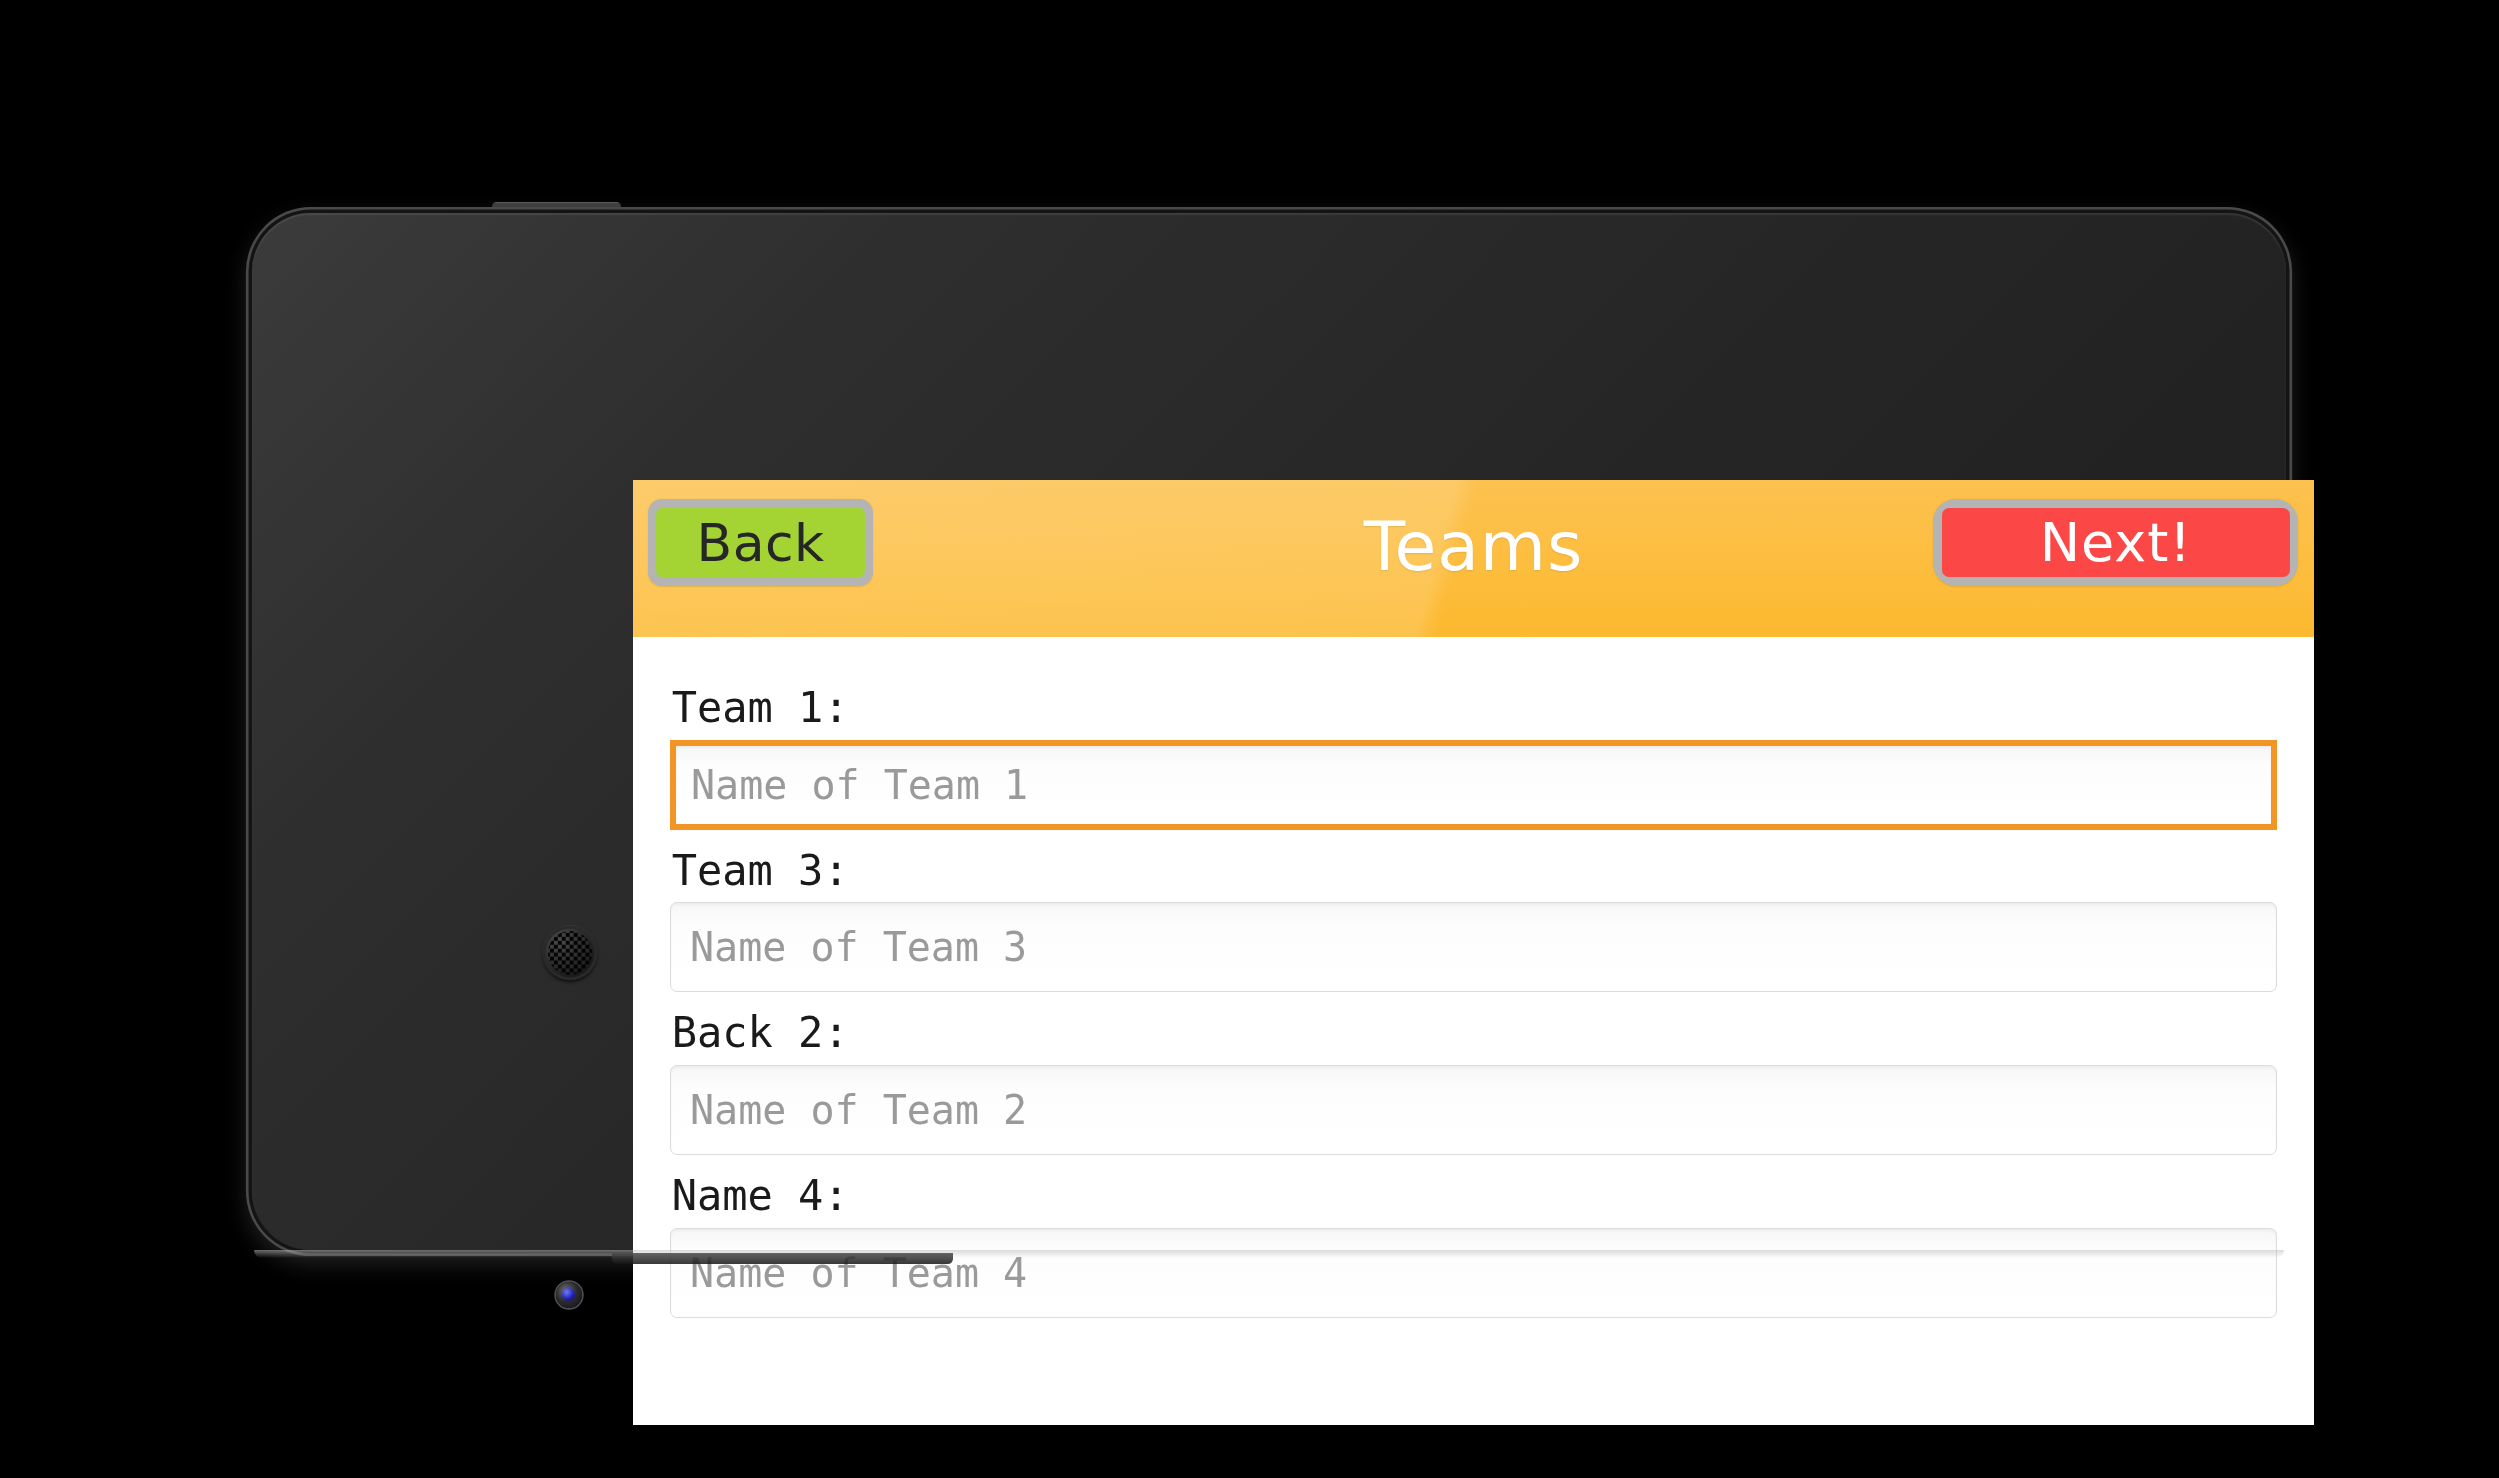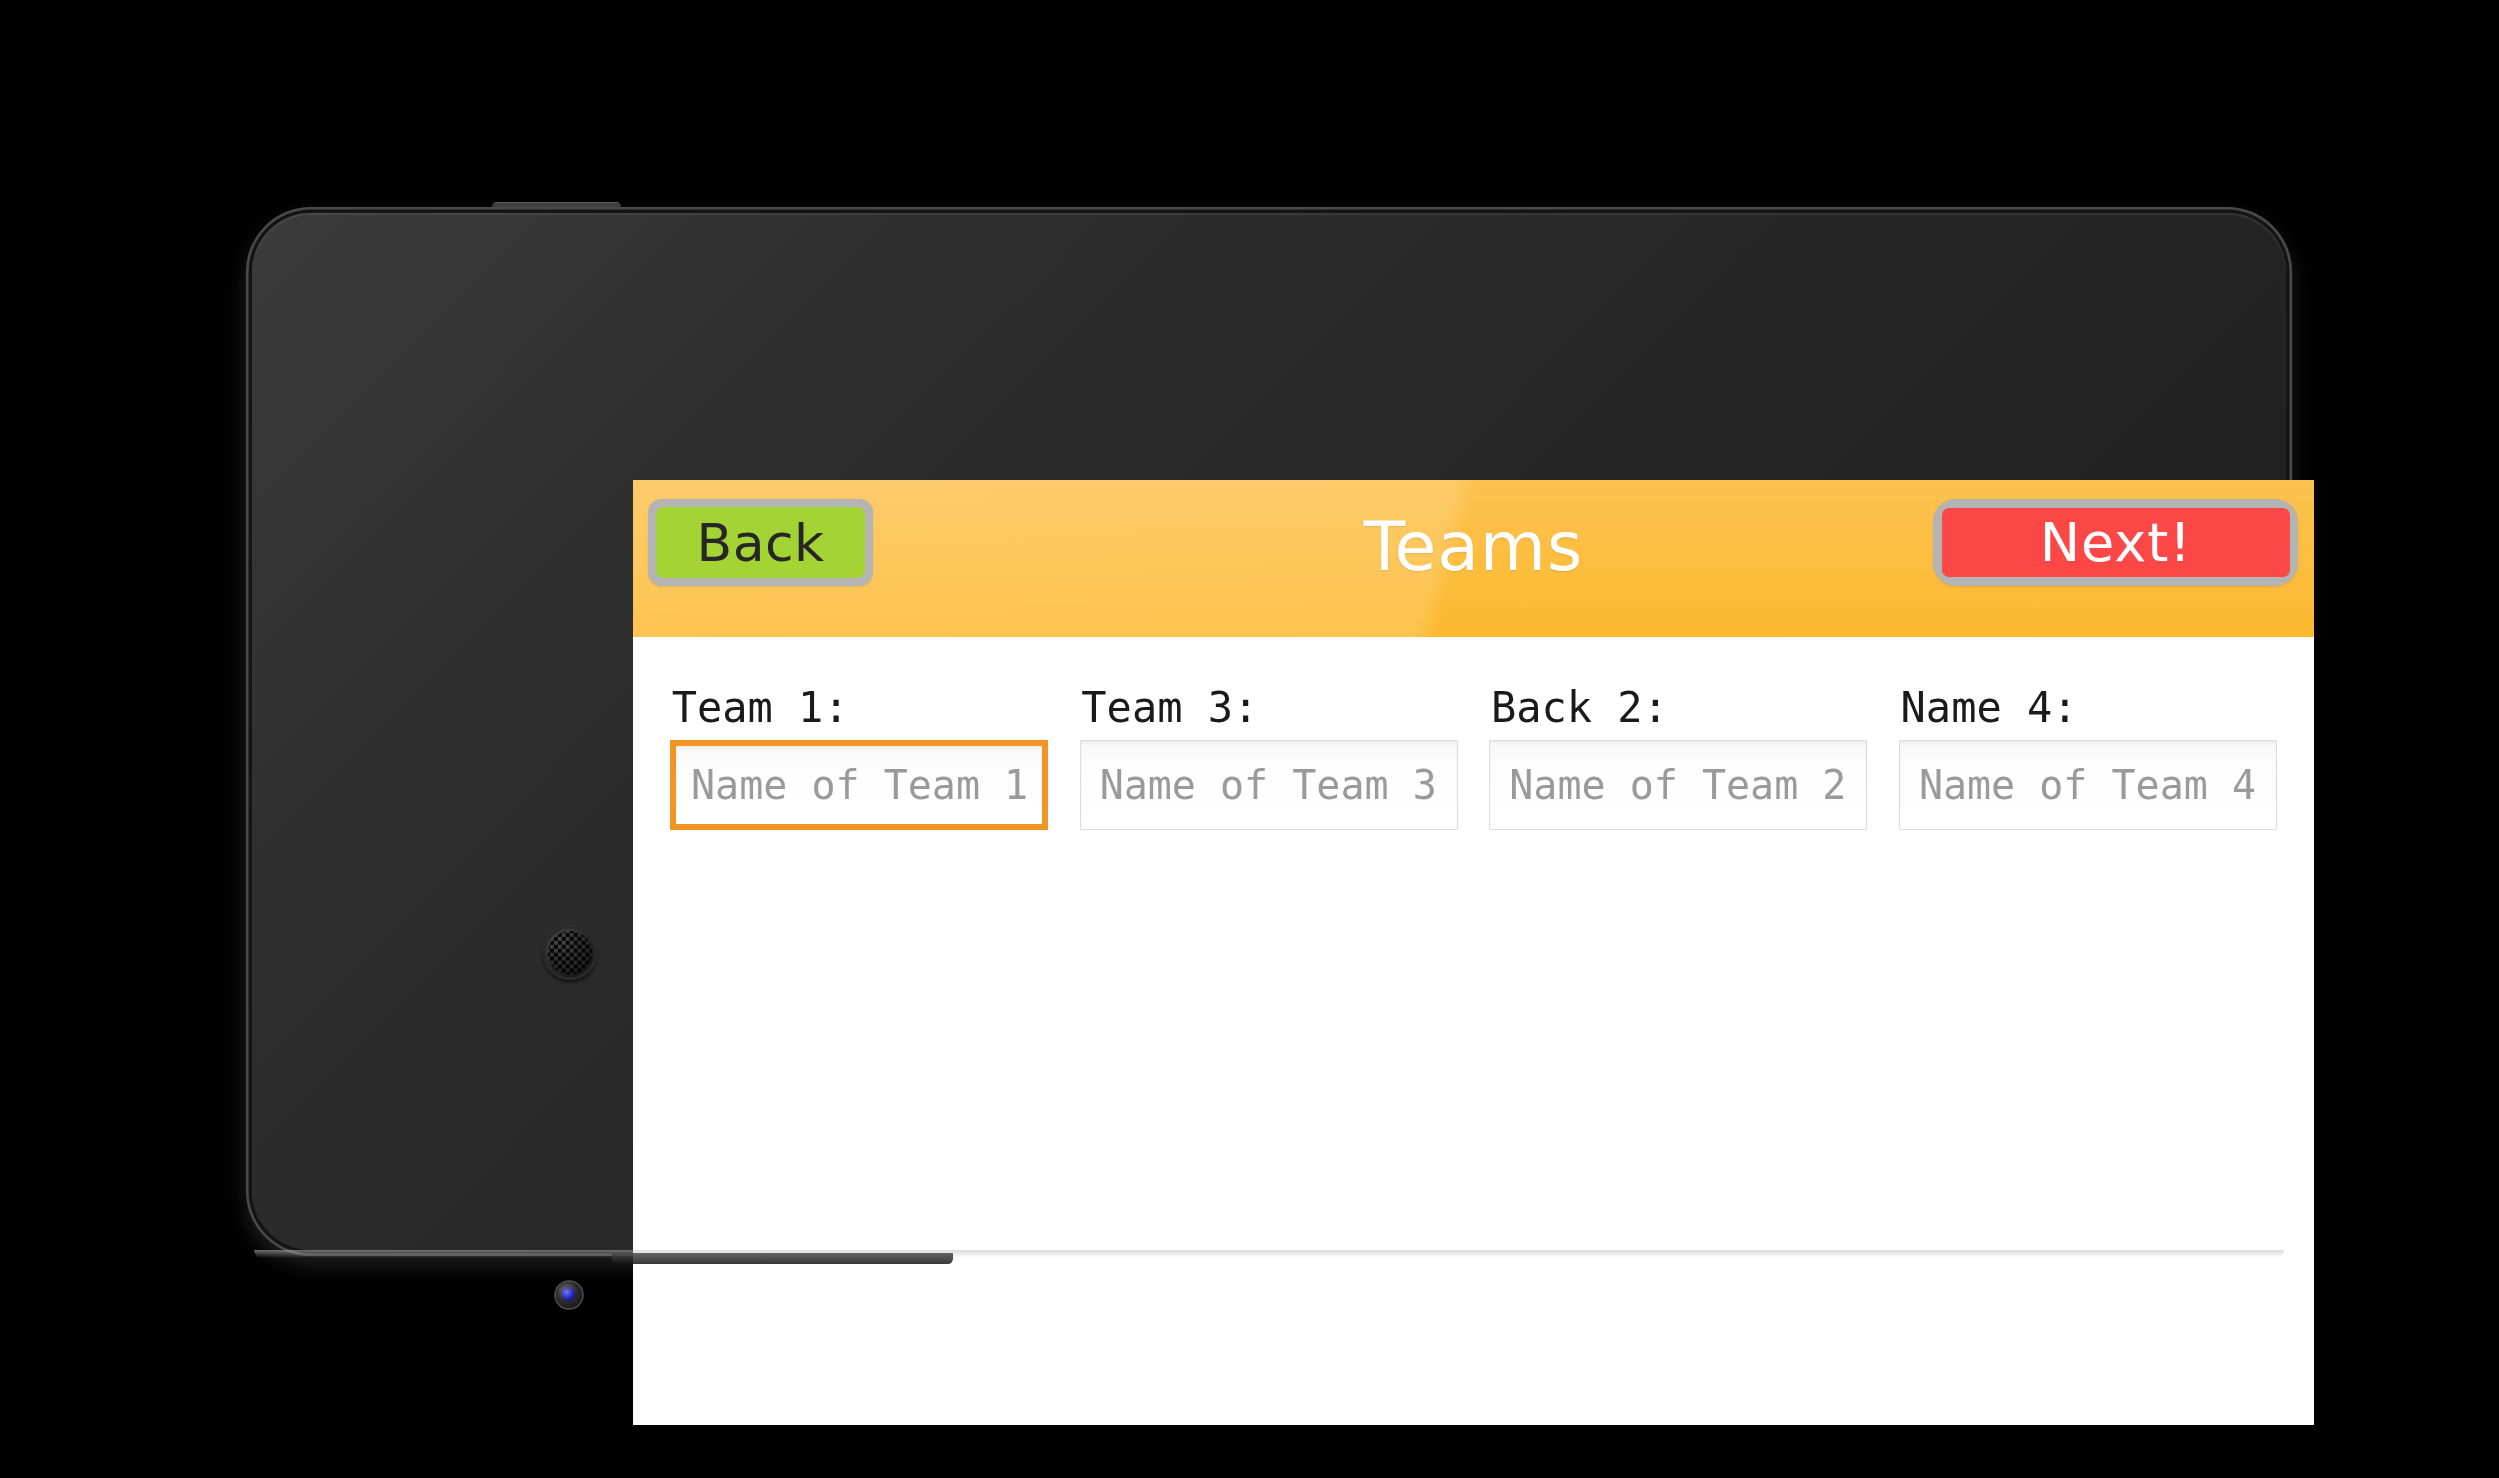--- a/index.html
+++ b/index.html
@@ -224,7 +224,7 @@
 
   .team-grid {
     display: grid;
-    grid-template-columns: 1fr 1fr 1fr 1fr;
+    grid-template-columns: 1fr;
     column-gap: 31.5px;
     row-gap: 19px;
   }

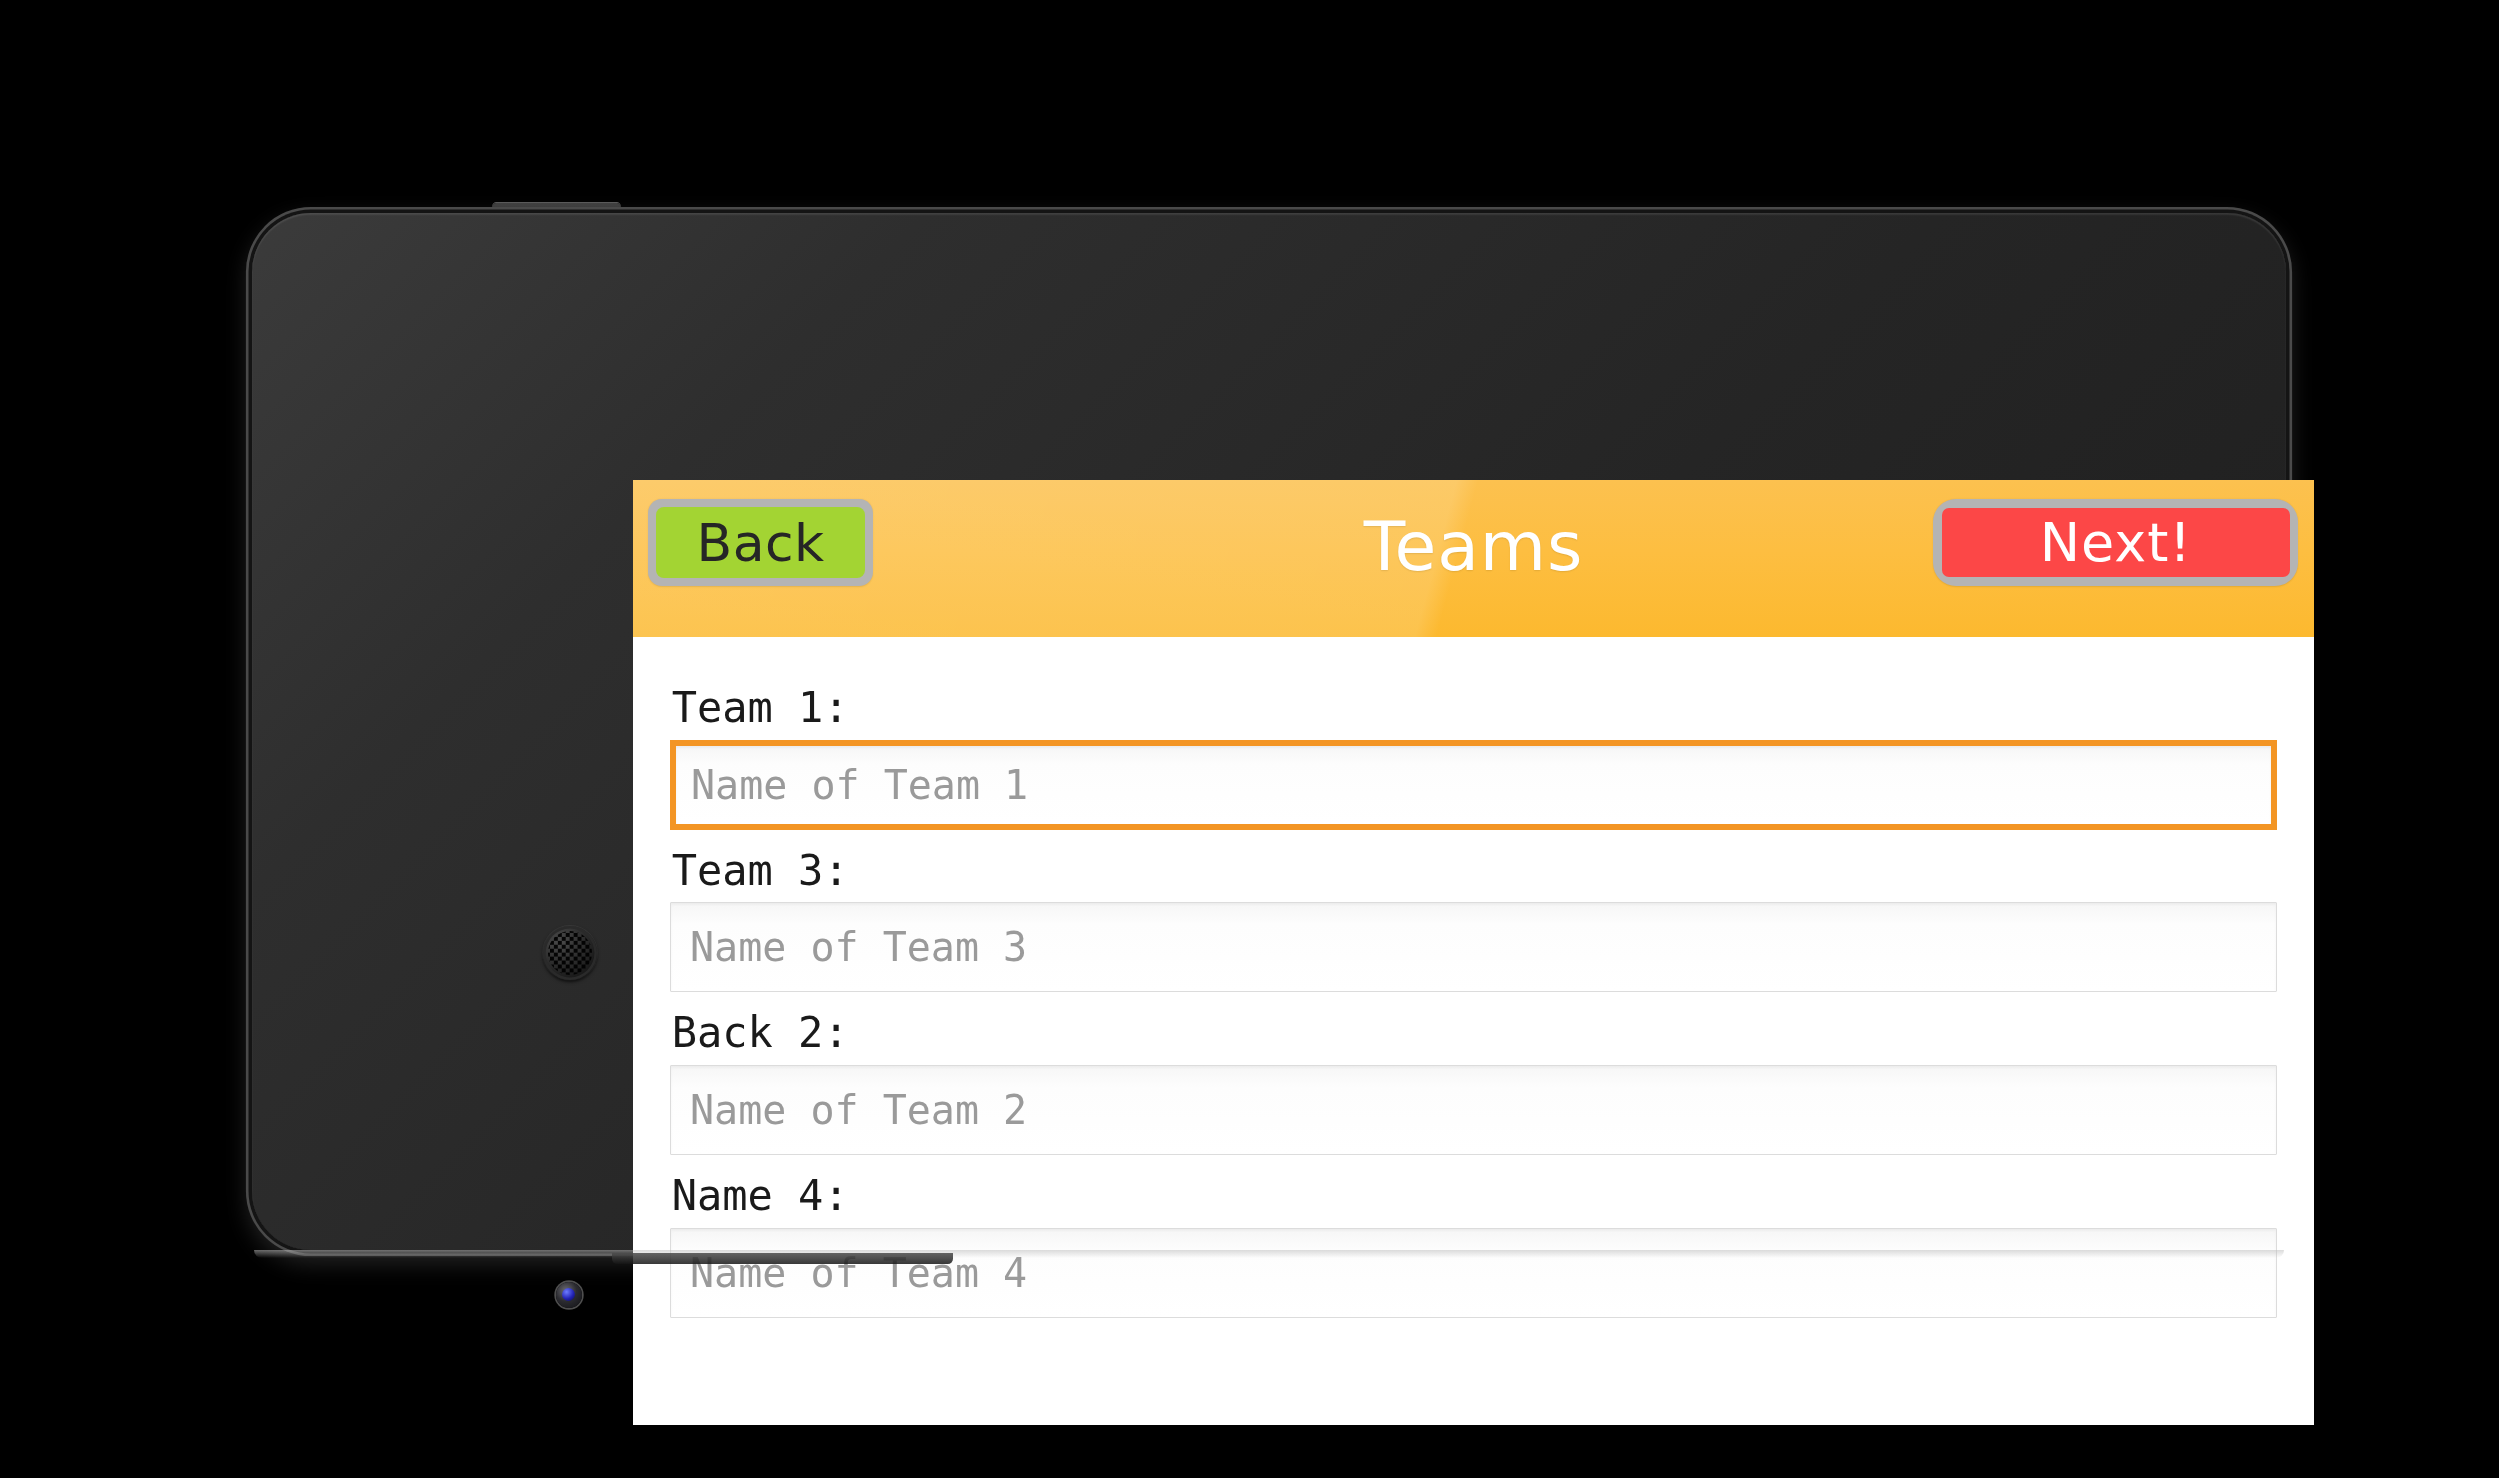--- a/index.html
+++ b/index.html
@@ -251,7 +251,7 @@
     color: #3c3c3c;
     background: linear-gradient(to bottom, #f6f6f6 0%, #fdfdfd 24%, #ffffff 100%);
     border: 1.7px solid #dcdcdc;
-    border-radius: 1px;
+    border-radius: 7px;
     outline: none;
     box-shadow: inset 0 1.7px 2.6px rgba(0,0,0,0.045);
   }

